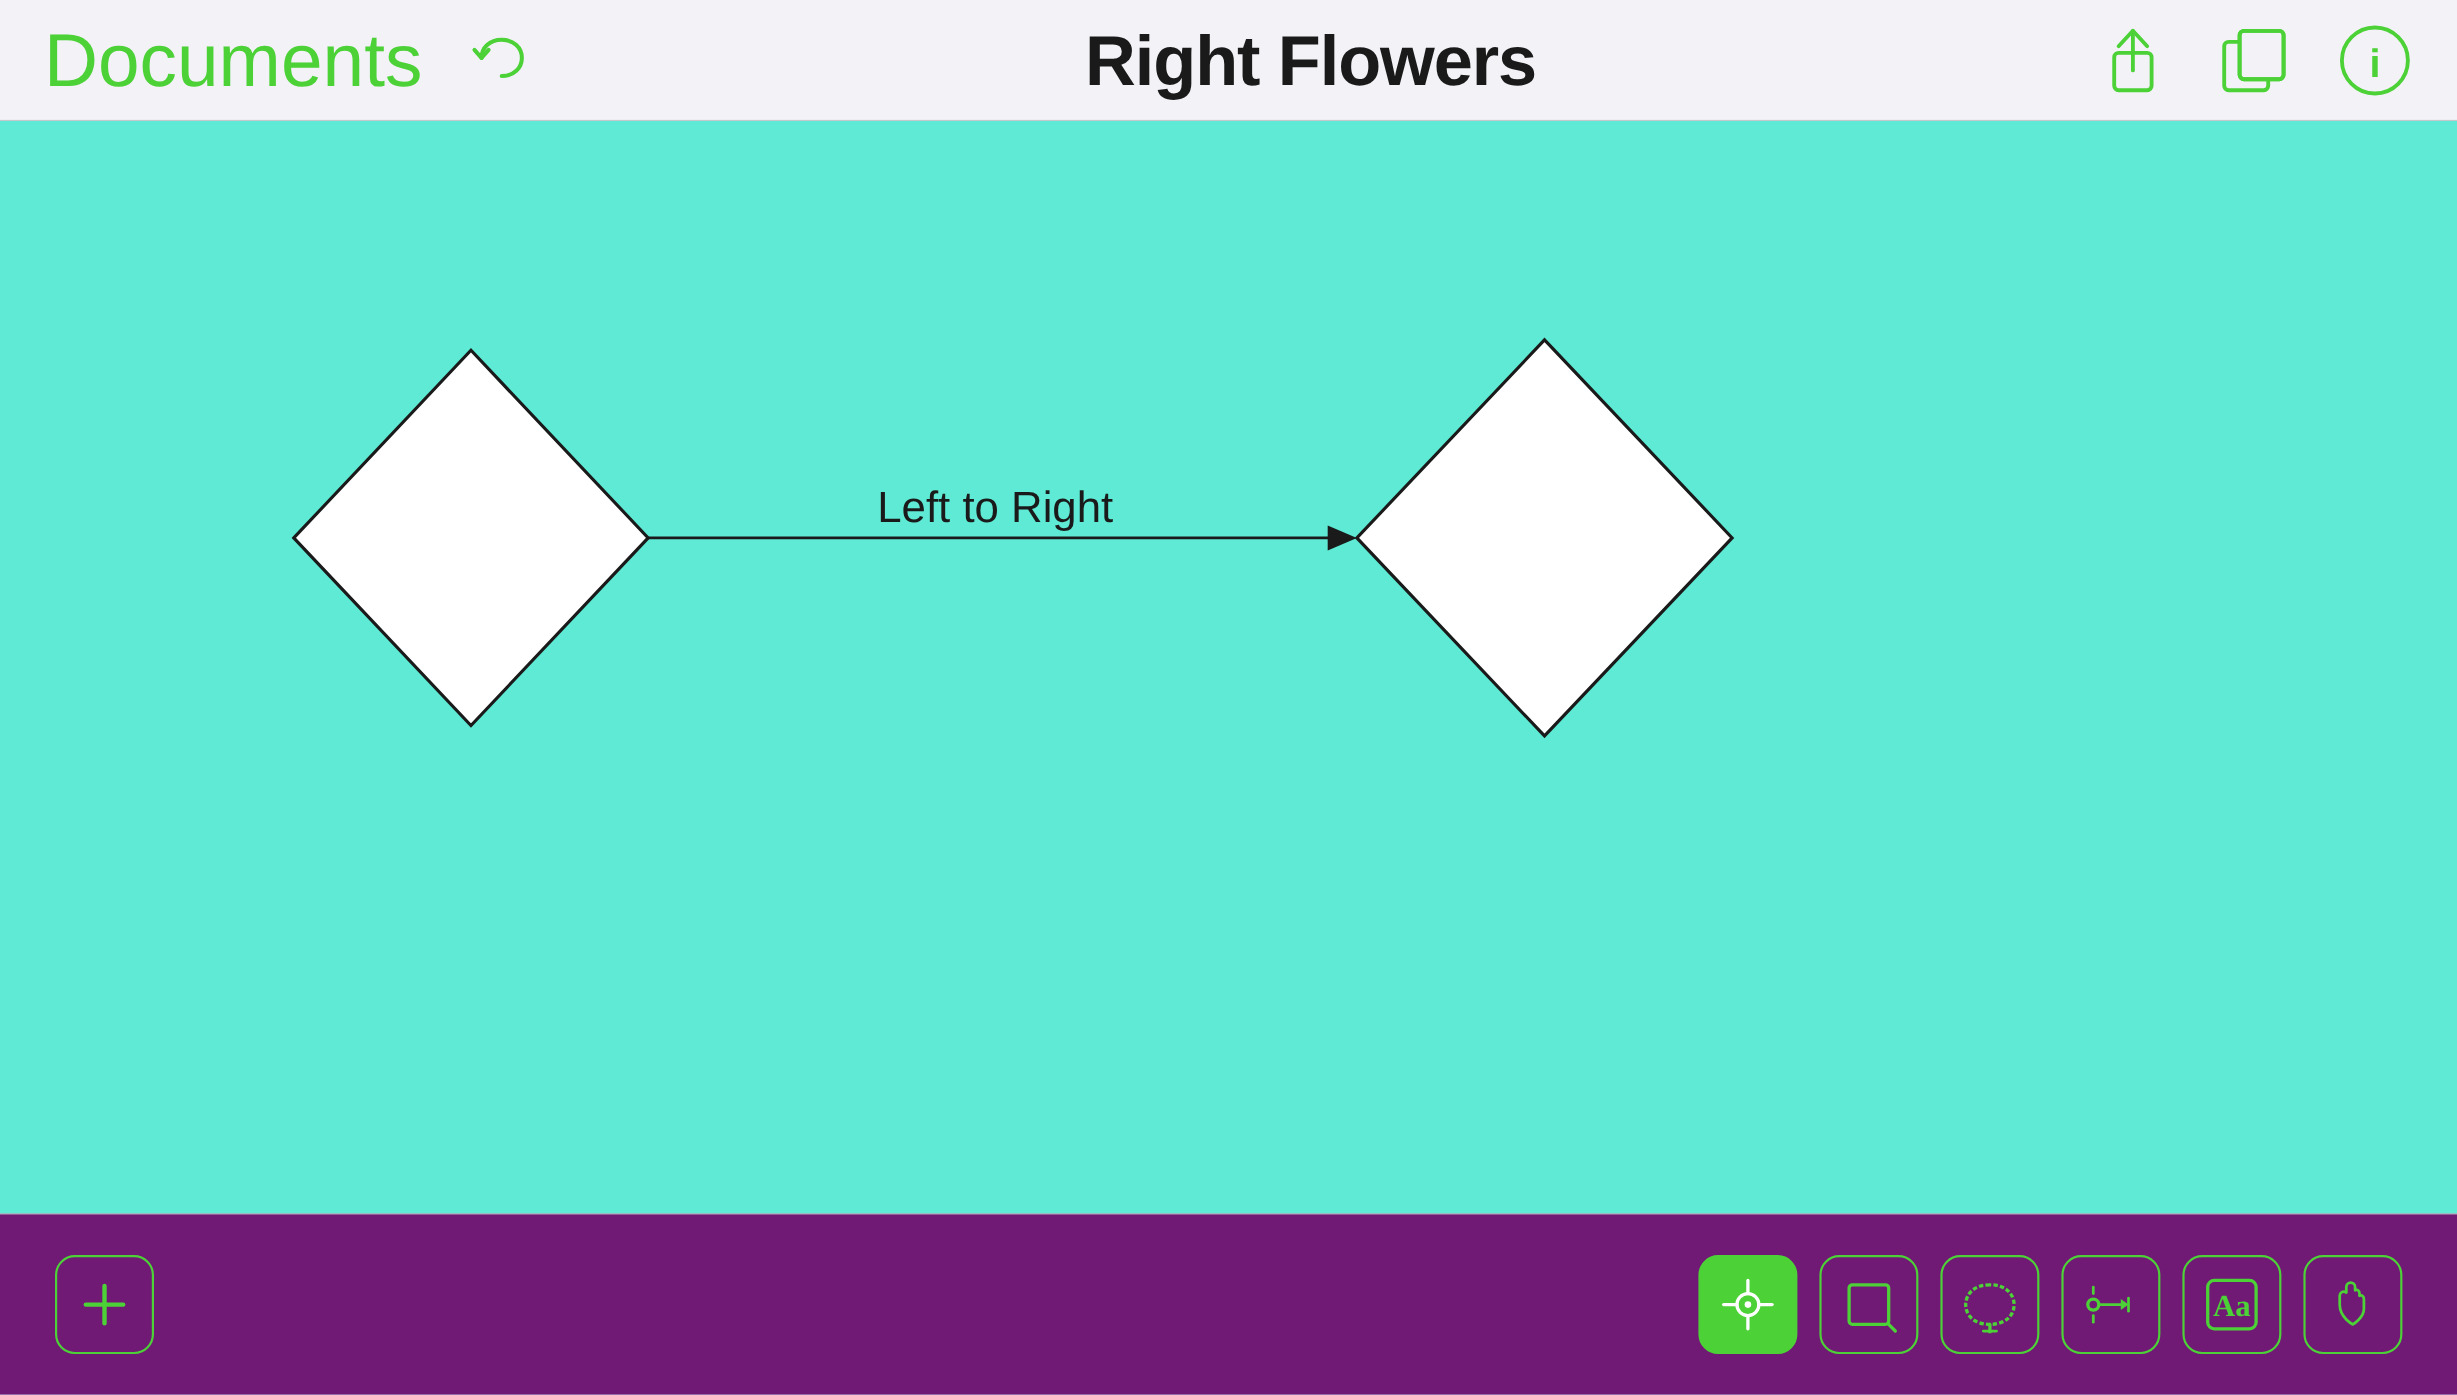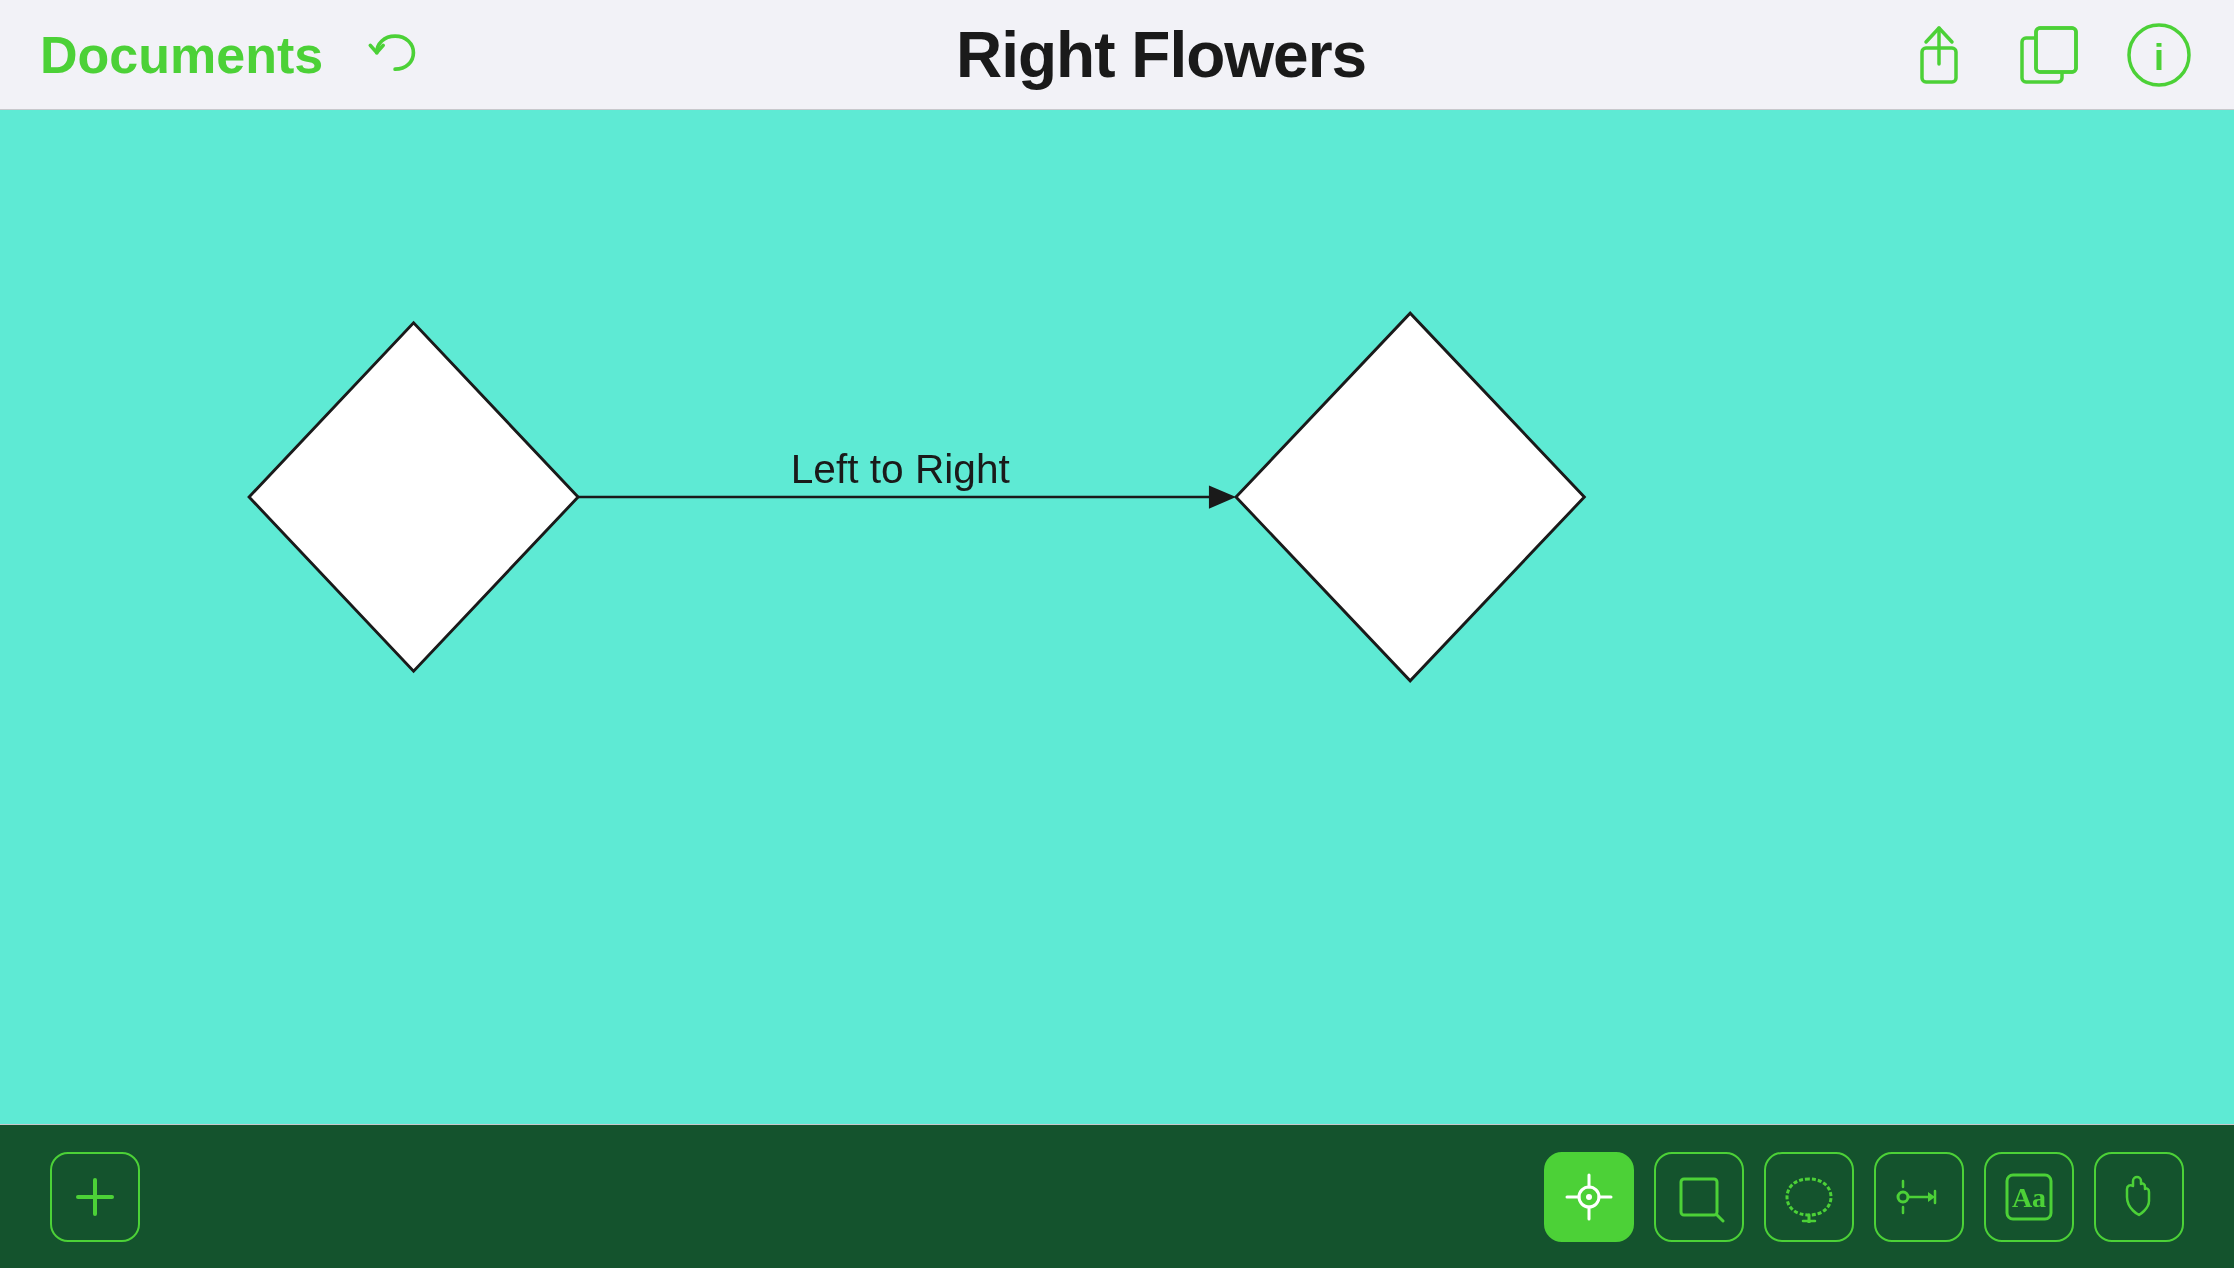--- a/index.html
+++ b/index.html
@@ -34,8 +34,8 @@
 
     .documents-link {
       color: #4cd137;
-      font-size: 52px;
-      font-weight: 700;
+      font-size: 68px;
+      font-weight: 400;
       cursor: pointer;
       text-decoration: none;
     }

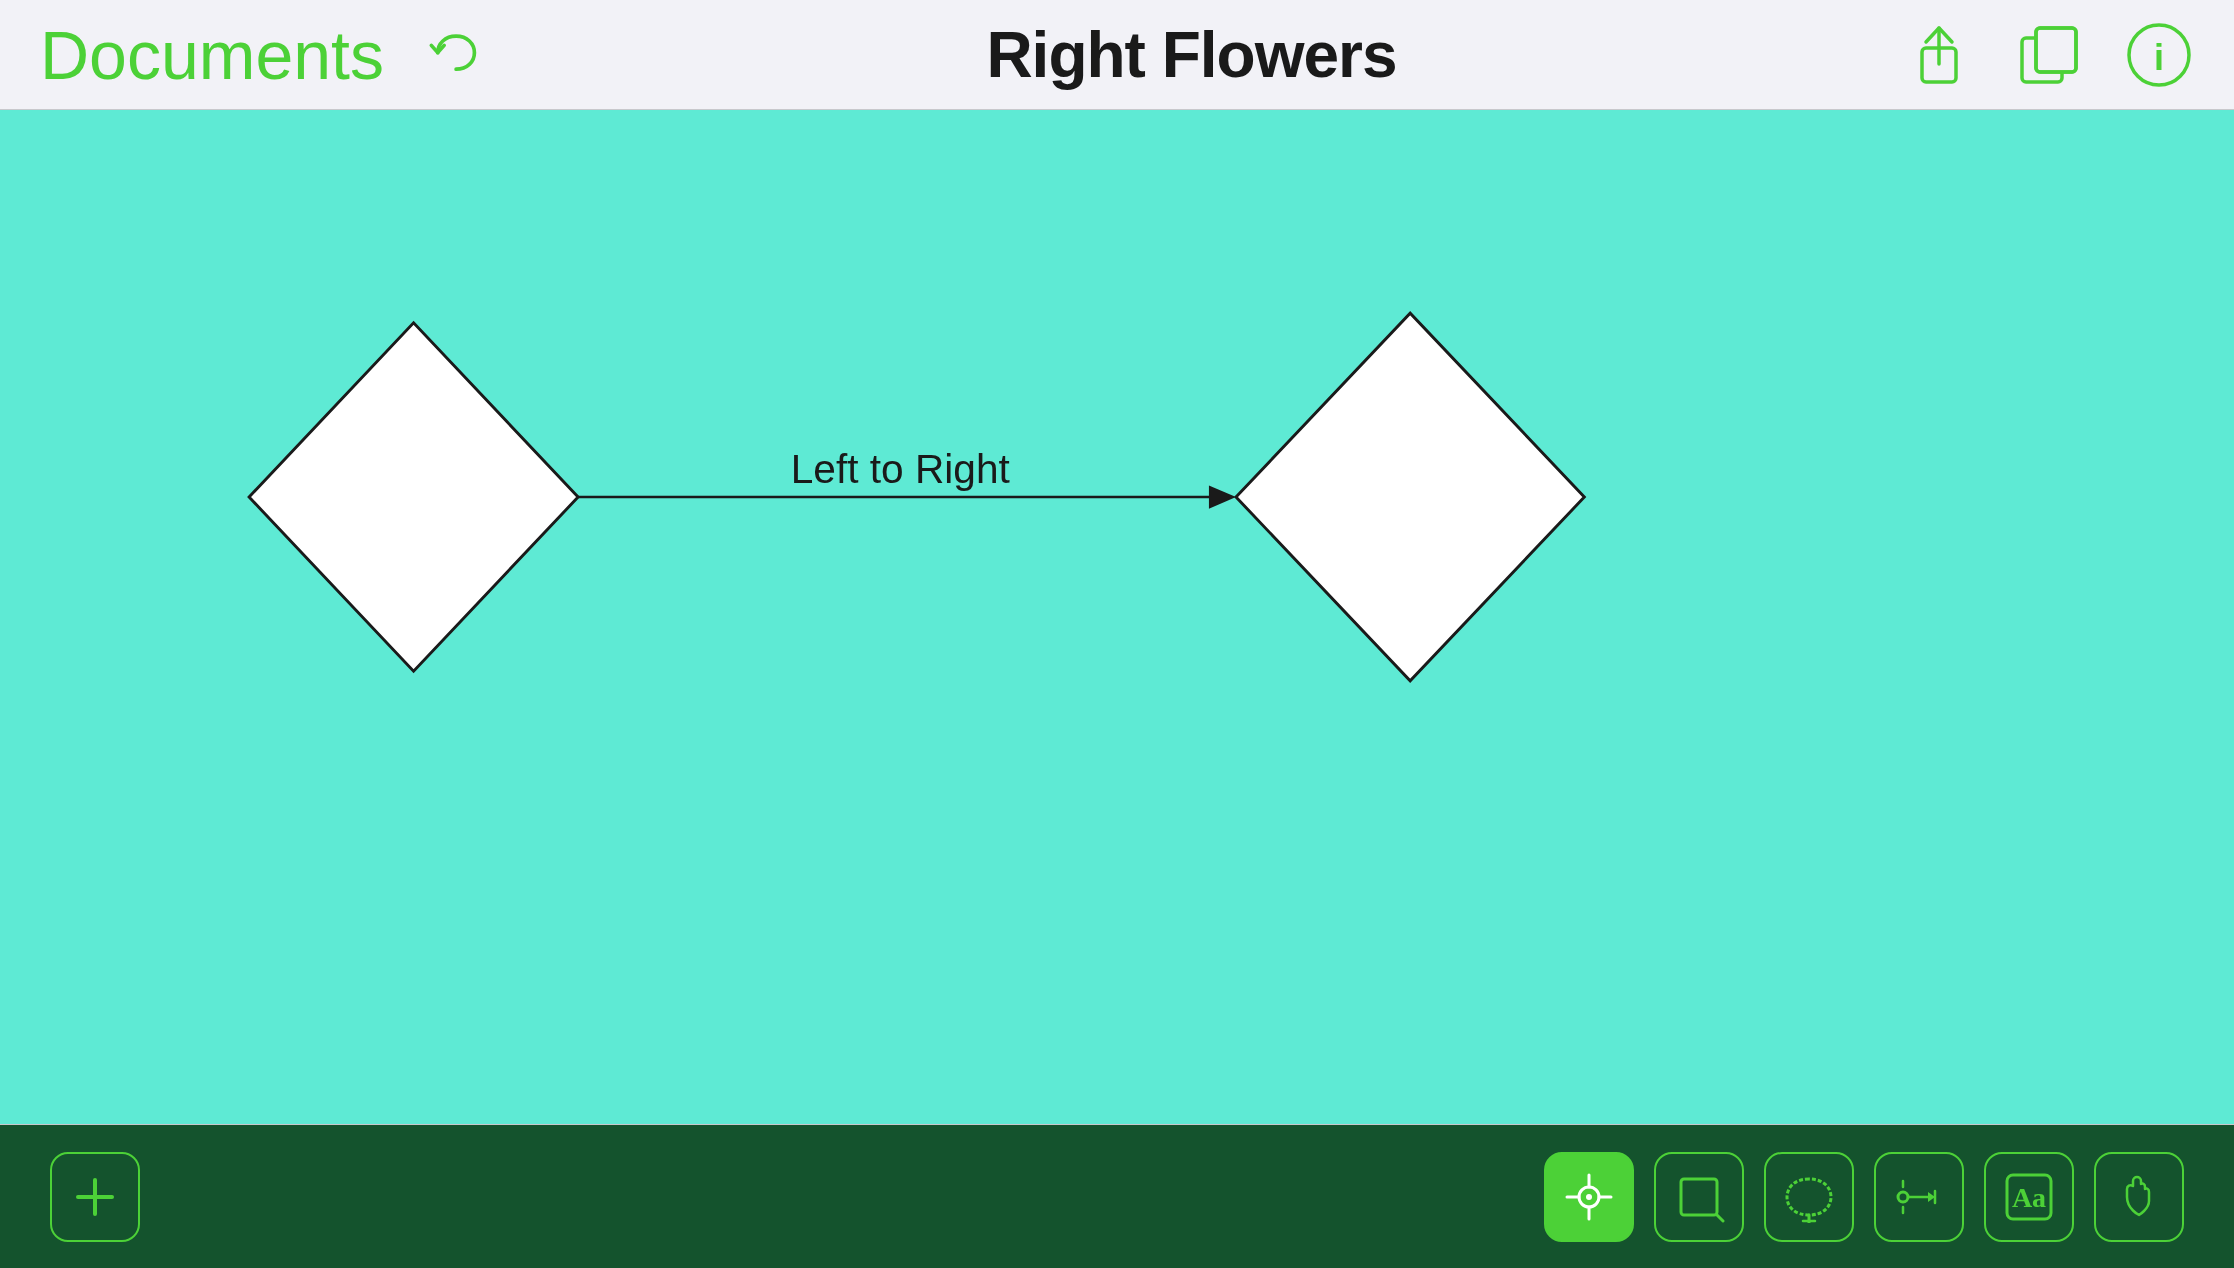--- a/index.html
+++ b/index.html
@@ -95,9 +95,9 @@
       display: flex;
       align-items: center;
       justify-content: space-between;
-      background: #14532d;
+      background: #701a75;
       border-top: 1px solid #c8c8cc;
-      height: 144px;
+      height: 165px;
       padding: 0 50px;
       flex-shrink: 0;
     }

